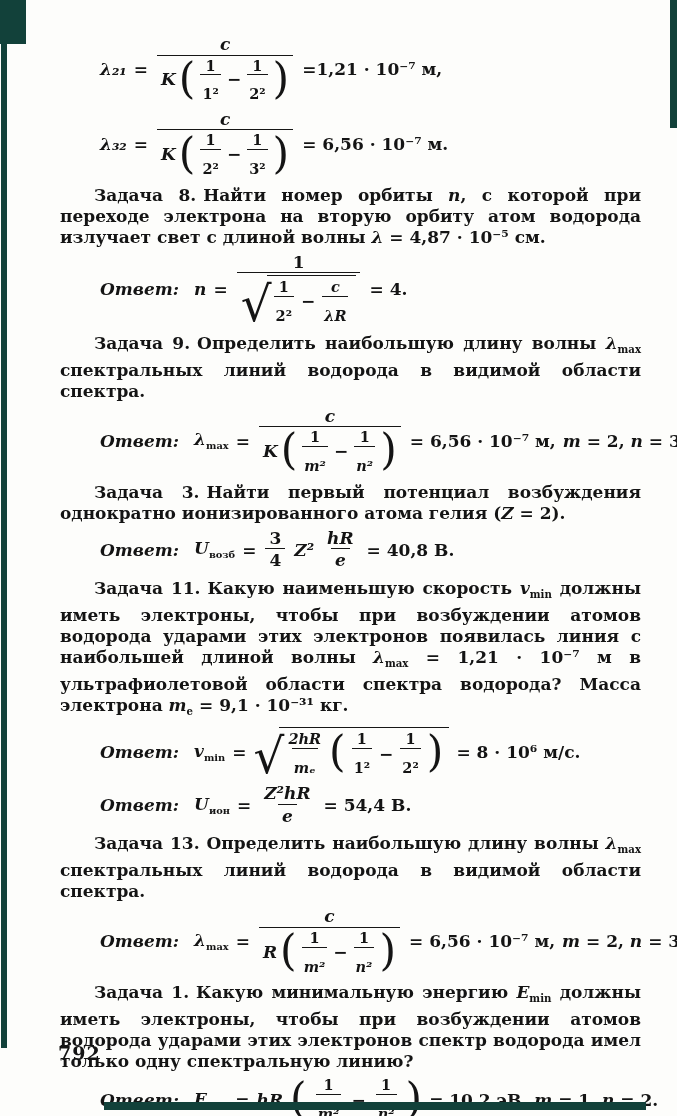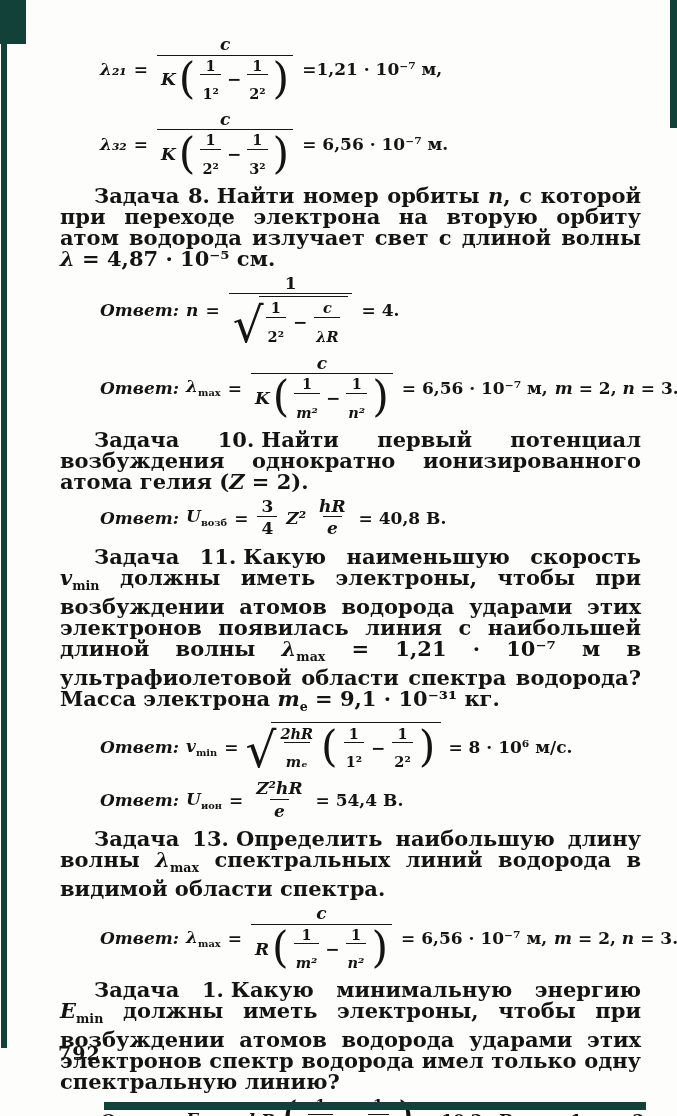--- a/index.html
+++ b/index.html
@@ -16,7 +16,7 @@
 
   
   p.problem{
-    font-size:21px;line-height:21px;text-align:justify;
+    font-size:17px;line-height:21px;text-align:justify;
     text-indent:34px;margin:3px 0 3px 0;
   }
   .plabel{margin-right:7px;}

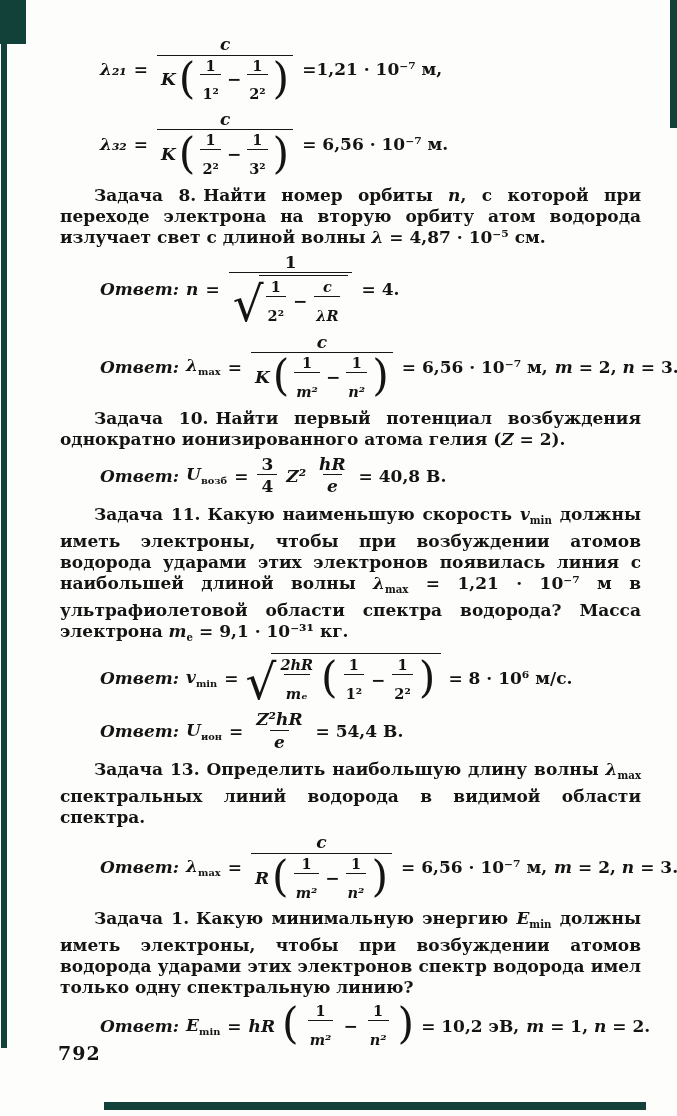--- a/index.html
+++ b/index.html
@@ -28,7 +28,7 @@
     display:flex;align-items:center;gap:7px;
     margin:5px 0 7px 40px;font-size:17px;white-space:nowrap;
   }
-  .ans-label{font-style:italic;}
+  .ans-label{font-style:italic;margin-right:8px;}
   .var{font-style:italic;}
   .sub{font-size:58%;vertical-align:-0.45em;}
   .frac{display:inline-flex;flex-direction:column;align-items:center;margin:0 2px;}

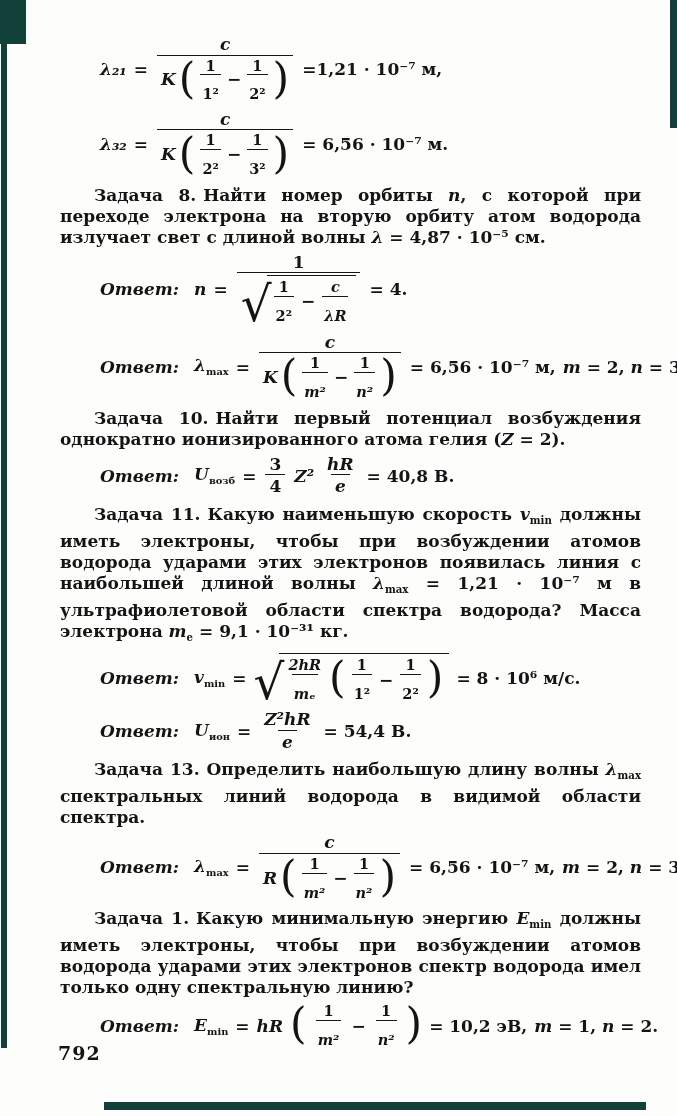--- a/index.html
+++ b/index.html
@@ -139,6 +139,9 @@
       <span class="res">= 4.</span>
     </div>
 
+    <p class="problem">
+      <span class="plabel">Задача 9.</span><span><span>Определить наибольшую длину волны </span><span class="seg-i">λ</span><span class="seg-sub">max</span><span> спектральных линий водорода в видимой области спектра.</span></span>
+    </p>
     <div class="formula">
       <span class="ans-label">Ответ:</span>
       <span><span class="var">λ</span><span class="sub">max</span></span>

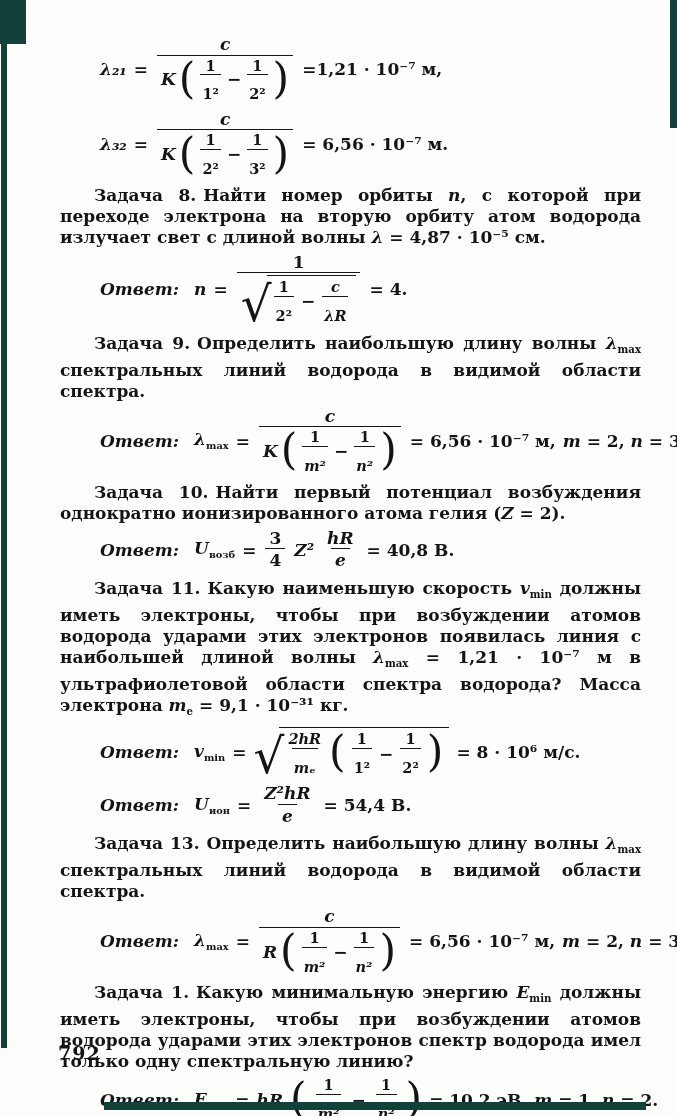--- a/index.html
+++ b/index.html
@@ -168,7 +168,7 @@
     </div>
 
     <p class="problem">
-      <span class="plabel">Задача 10.</span><span><span>Найти первый потенциал возбуждения однократно ионизированного атома гелия (</span><span class="seg-i">Z</span><span> = 2).</span></span>
+      <span class="plabel">Задача 3.</span><span><span>Найти первый потенциал возбуждения однократно ионизированного атома гелия (</span><span class="seg-i">Z</span><span> = 2).</span></span>
     </p>
     <div class="formula">
       <span class="ans-label">Ответ:</span>

